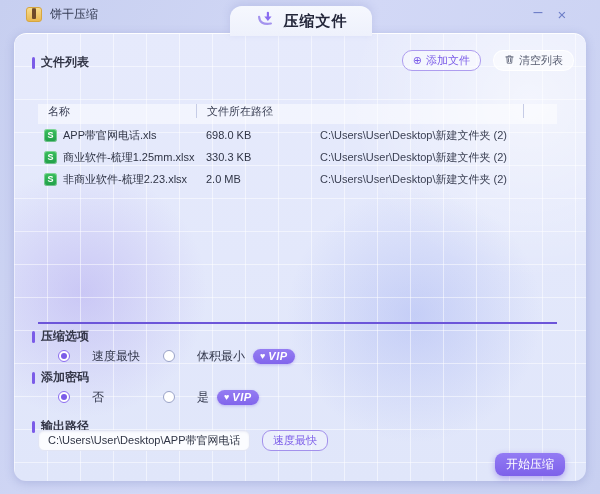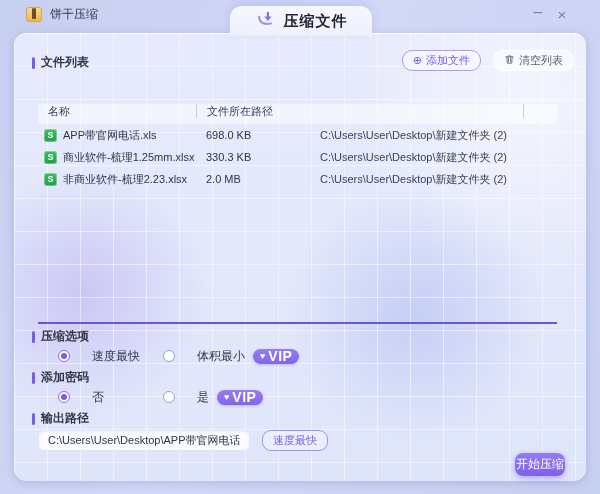--- a/index.html
+++ b/index.html
@@ -92,7 +92,7 @@
     background:linear-gradient(#957df2,#8165ec); display:flex; align-items:center; gap:3px;
     box-shadow:0 1px 3px rgba(120,90,230,.35); }
   .vip-heart { color:#fff; font-size:9px; line-height:1; }
-  .vip-text { color:#fff; font-size:14px; font-weight:bold; letter-spacing:.5px; }
+  .vip-text { color:#fff; font-size:11px; font-weight:bold; font-style:italic; letter-spacing:.5px; }
 
   
   .output-row { position:absolute; left:24px; top:396px; height:22px;

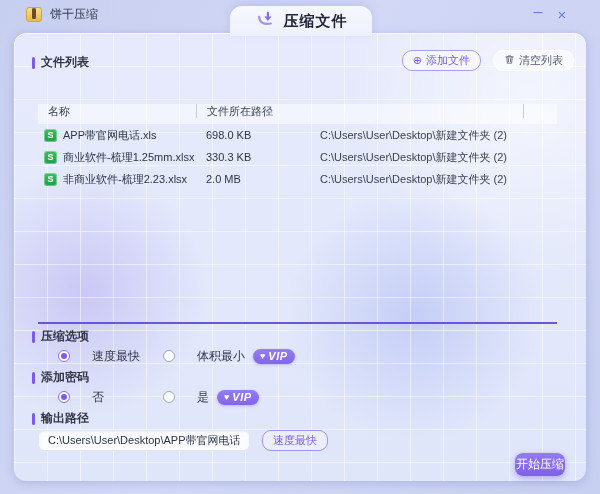--- a/index.html
+++ b/index.html
@@ -232,7 +232,7 @@
     </span>
   </div>
 
-  <div class="section-title sec-abs" style="top:377px;justify-content:flex-end;">
+  <div class="section-title sec-abs" style="top:385px;justify-content:flex-end;">
     <span class="sec-bar"></span>
     <span class="sec-text">输出路径</span>
   </div>

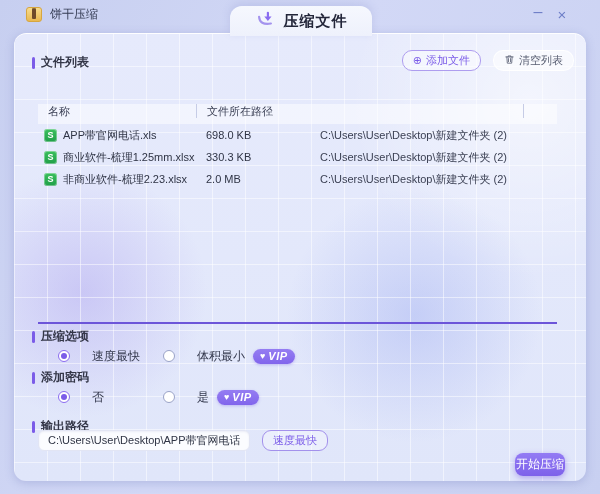--- a/index.html
+++ b/index.html
@@ -103,7 +103,7 @@
   .btn-choose { height:21px; padding:0 10px; border:1px solid #a391ec; border-radius:9px;
     background:rgba(255,255,255,.35); color:#7b5ce8; font-size:11px;
     display:flex; align-items:center; }
-  .btn-start { position:absolute; right:21px; bottom:5px; width:50px; height:23px;
+  .btn-start { position:absolute; right:21px; bottom:5px; width:70px; height:23px;
     border:none; border-radius:8px; background:linear-gradient(#937bf4,#7d61ea);
     color:#fff; font-family:inherit; font-size:12px;
     display:flex; align-items:center; justify-content:center;

